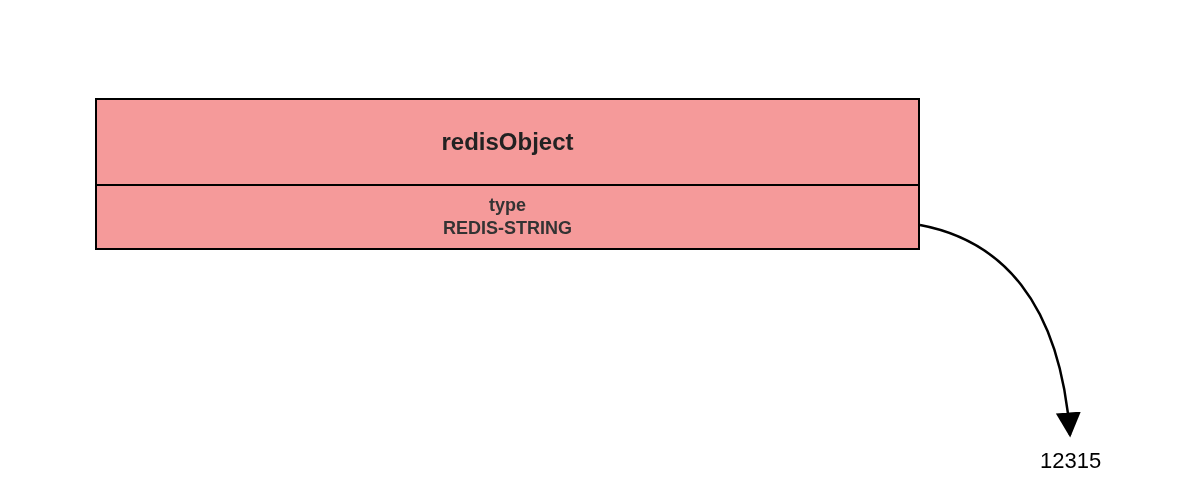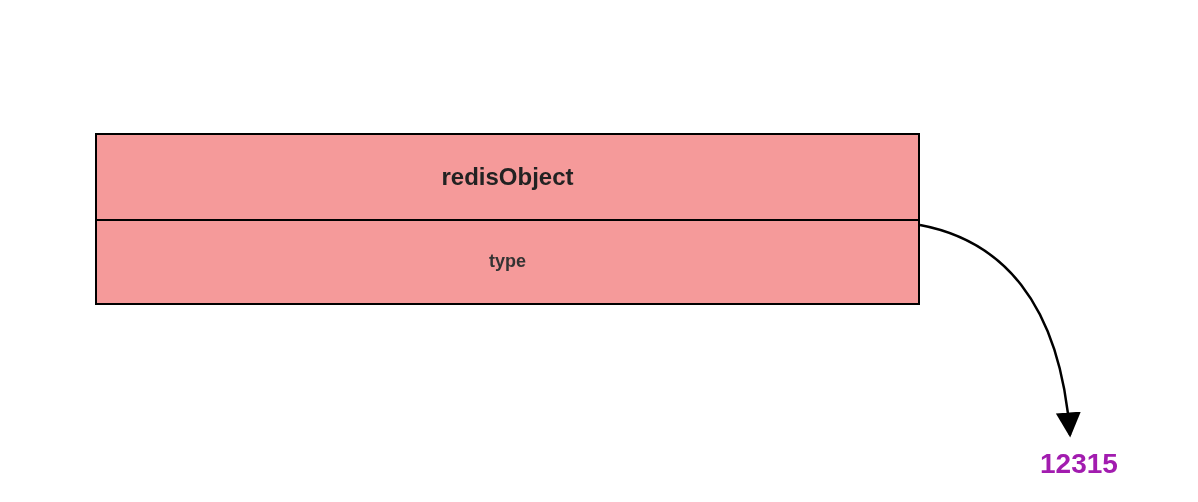--- a/index.html
+++ b/index.html
@@ -16,7 +16,6 @@
     left: 95px;
     top: 98px;
     width: 825px;
-    margin-top: 35px;
   }
   .header {
     border: 2px solid #000;

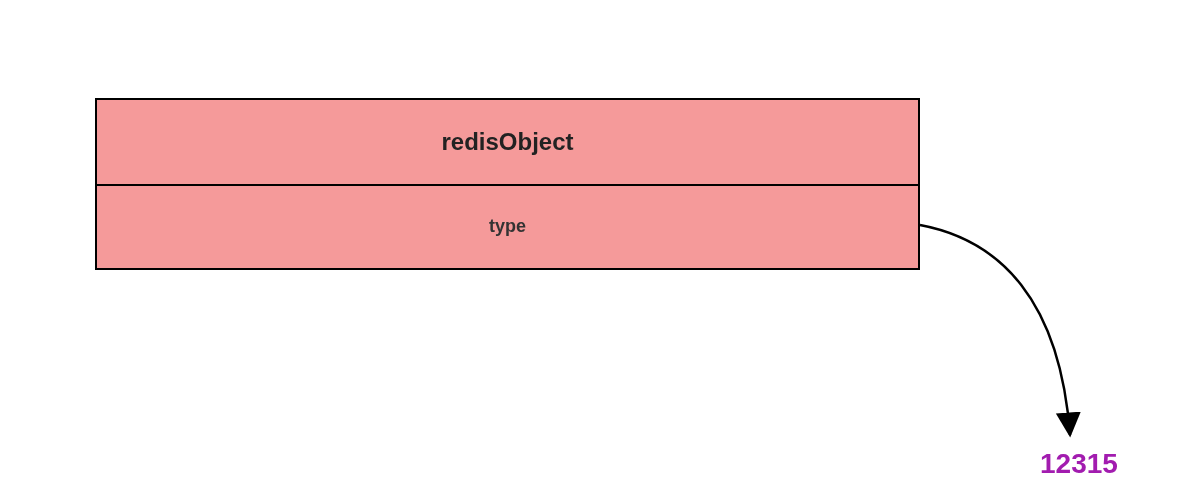--- a/index.html
+++ b/index.html
@@ -30,7 +30,7 @@
   }
   .row {
     display: flex;
-    height: 84px;
+    height: 64px;
   }
   .cell {
     flex: 1;

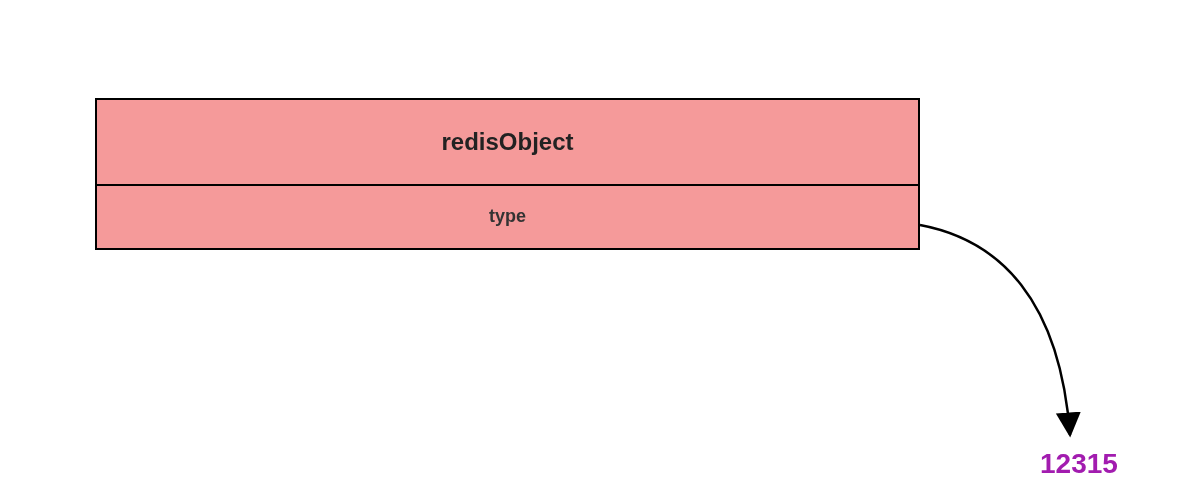--- a/index.html
+++ b/index.html
@@ -74,6 +74,7 @@
   <div class="row">
     <div class="cell">
       <span>type</span>
+      <span>REDIS-STRING</span>
     </div>
   </div>
 </div>

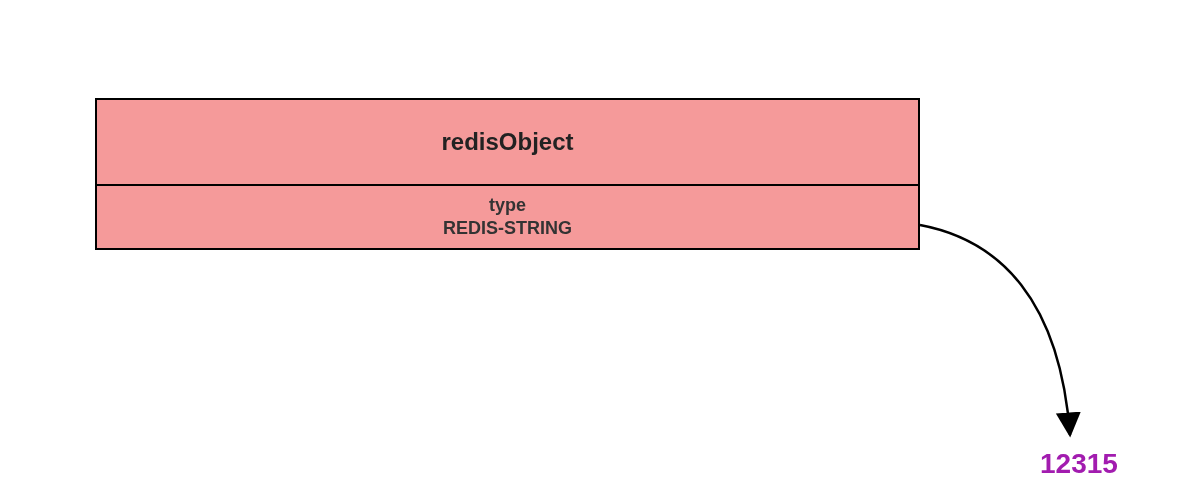--- a/index.html
+++ b/index.html
@@ -53,9 +53,9 @@
     position: absolute;
     left: 1040px;
     top: 448px;
-    font-weight: bold;
-    font-size: 28px;
-    color: #a21caf;
+    font-weight: normal;
+    font-size: 22px;
+    color: #000000;
   }
   svg.arrow {
     position: absolute;

